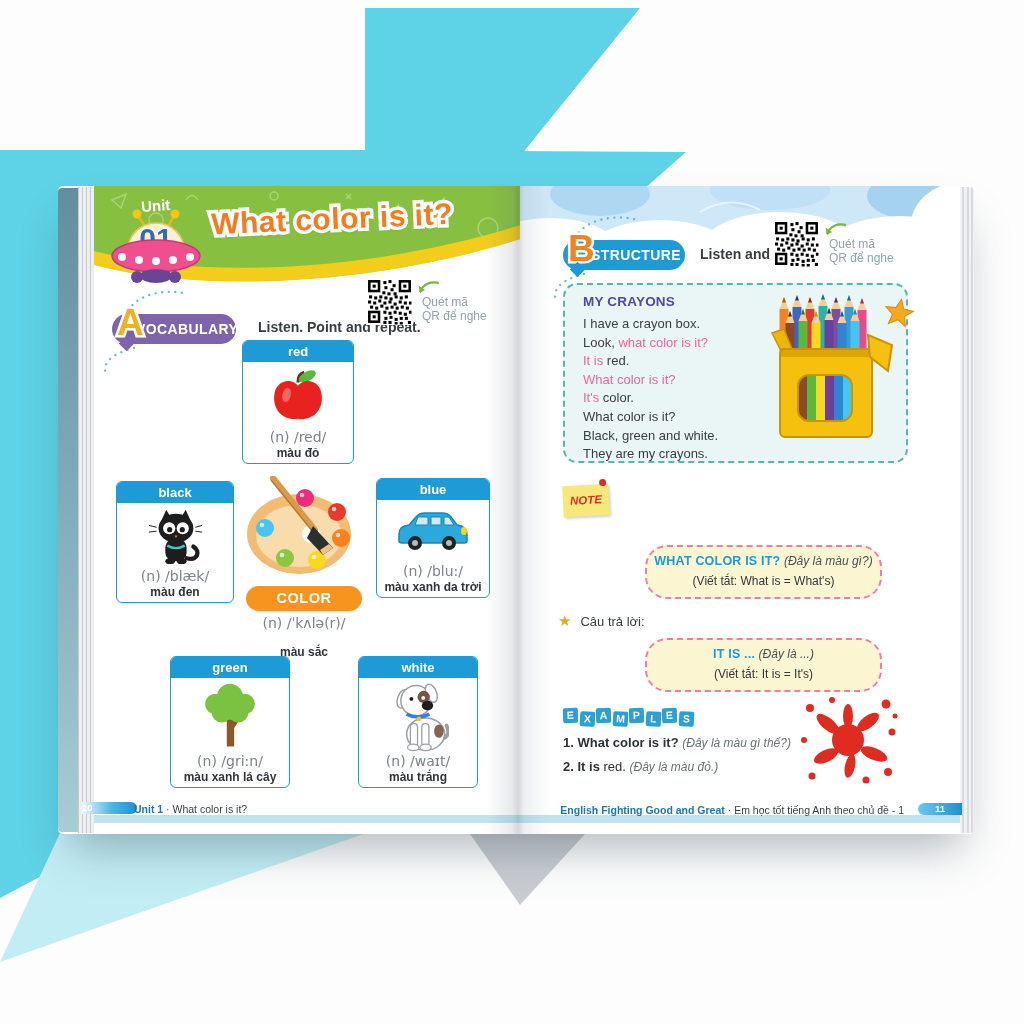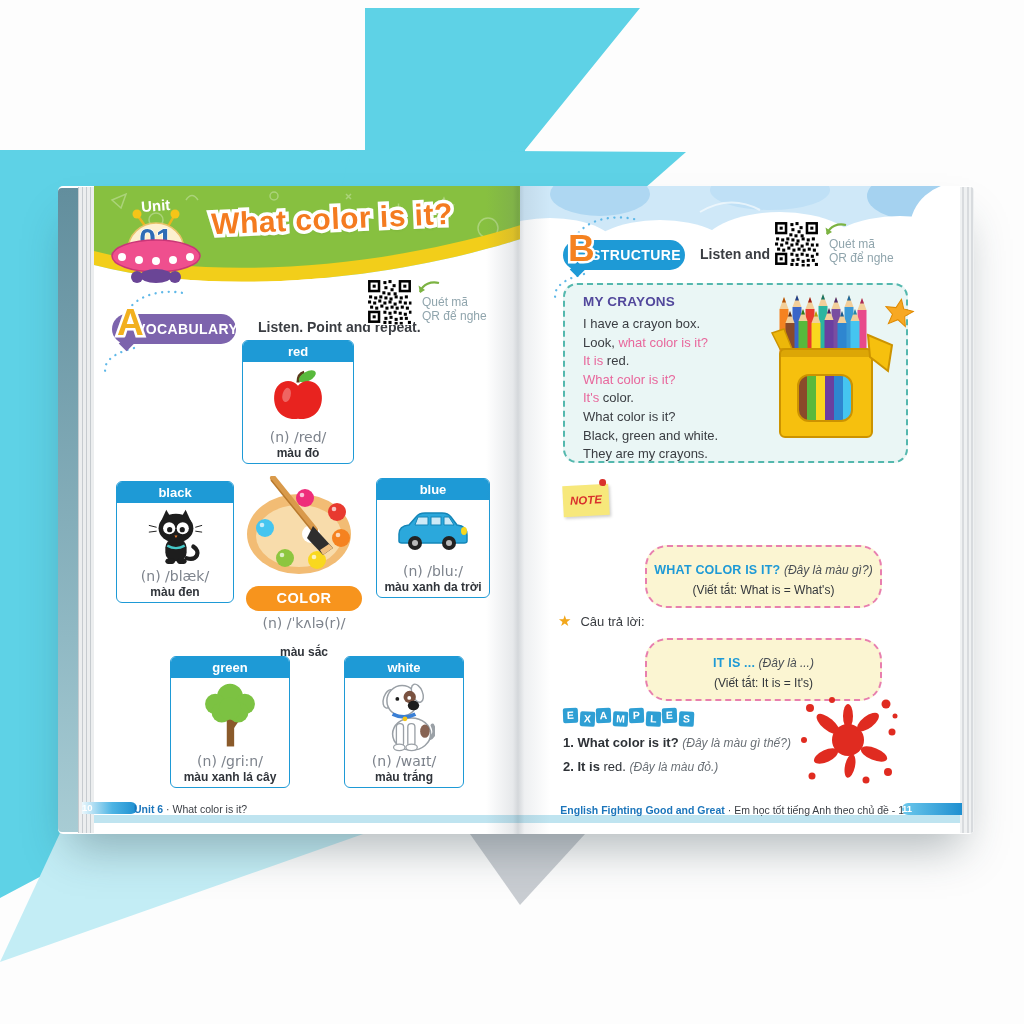--- a/index.html
+++ b/index.html
@@ -112,7 +112,7 @@
   .point1{top:334px;} .point2{top:426px;}
   .rulebox{position:absolute;left:125px;width:237px;box-sizing:border-box;text-align:center;
         background:var(--box-yellow,#fbf5d2);border:2px dashed var(--box-border-pink,#e87fae);
-        border-radius:22px;padding:16px 6px 9px;}
+        border-radius:22px;padding:7px 6px 9px;}
   .rulebox1{top:359px;} .rulebox2{top:452px;}
   .rulebox .l1{font-size:12.5px;}
   .rulebox .en{color:var(--structure-blue,#1e9ad6);font-weight:bold;letter-spacing:.2px;}

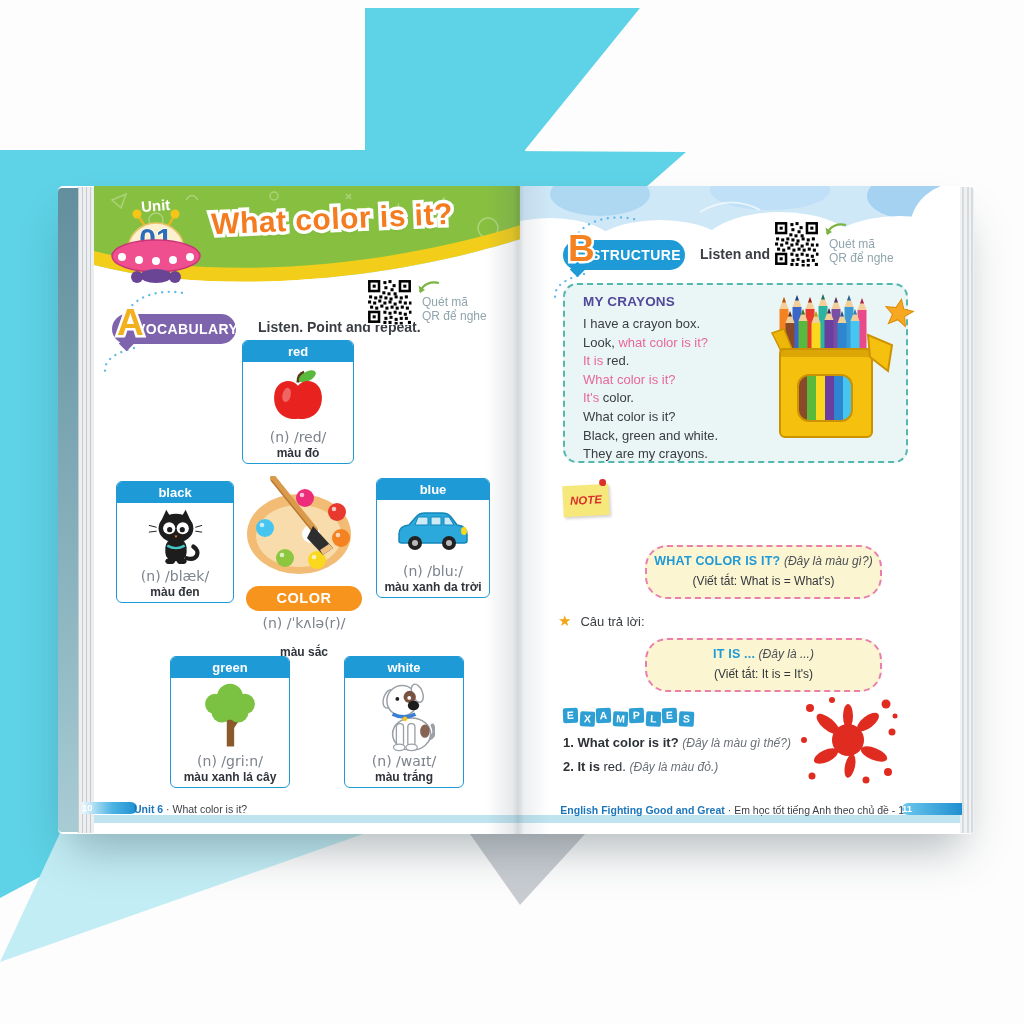--- a/index.html
+++ b/index.html
@@ -67,7 +67,7 @@
   .card-black{left:22px;top:295px;width:118px;height:122px;}
   .card-blue{left:282px;top:292px;width:114px;height:120px;}
   .card-green{left:76px;top:470px;width:120px;height:132px;}
-  .card-white{left:250px;top:470px;width:120px;height:132px;}
+  .card-white{left:264px;top:470px;width:120px;height:132px;}
   .vcard .head{height:21px;background:var(--card-blue,#1e9ad6);color:#fff;font-weight:bold;
         font-size:13px;text-align:center;line-height:21px;}
   .vcard .img{position:absolute;left:0;right:0;top:21px;bottom:33px;display:flex;

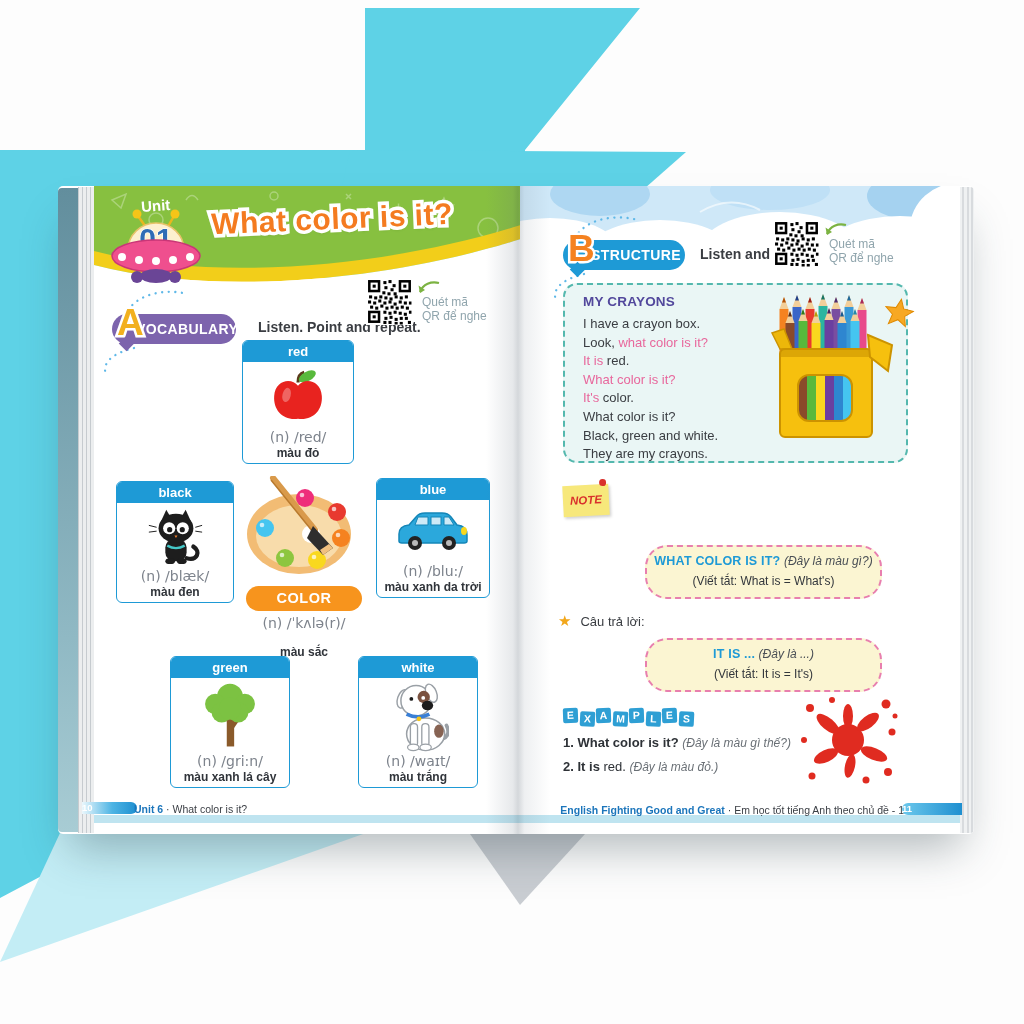--- a/index.html
+++ b/index.html
@@ -428,7 +428,7 @@
       <div class="bottom-band"></div>
       <div class="pagenum pagenum-left">10</div>
       <div class="footer-text footer-text-left">
-        <b>Unit 6</b> <span>· What color is it?</span>
+        <b>Unit 1</b> <span>· What color is it?</span>
       </div>
     </div>
 

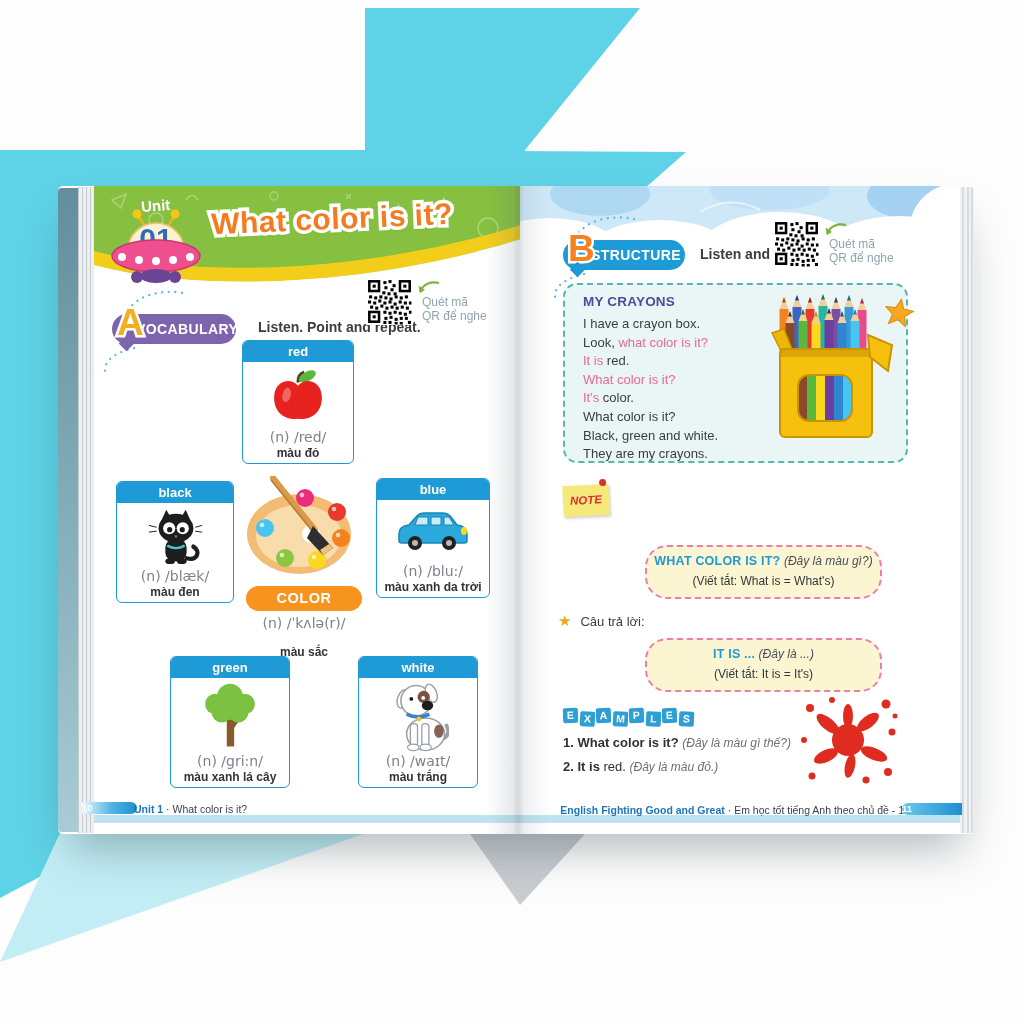--- a/index.html
+++ b/index.html
@@ -85,7 +85,7 @@
   .pagenum-left{left:-12px;top:616px;width:55px;border-radius:0 7px 7px 0;text-align:left;
         padding-right:7px;box-sizing:border-box;
         background:linear-gradient(90deg,#eaf7fc,#4db4e4 55%,#1e8fd0);}
-  .pagenum-right{right:-2px;top:617px;width:60px;border-radius:7px 0 0 7px;text-align:left;
+  .pagenum-right{right:-2px;top:617px;width:44px;border-radius:7px 0 0 7px;text-align:center;
         background:linear-gradient(90deg,#6cc8ec,#1e8fd0);}
   .footer-text{position:absolute;font-size:10.5px;color:#3a3e44;white-space:nowrap;}
   .footer-text b{color:var(--footer-blue,#1b75bb);}

